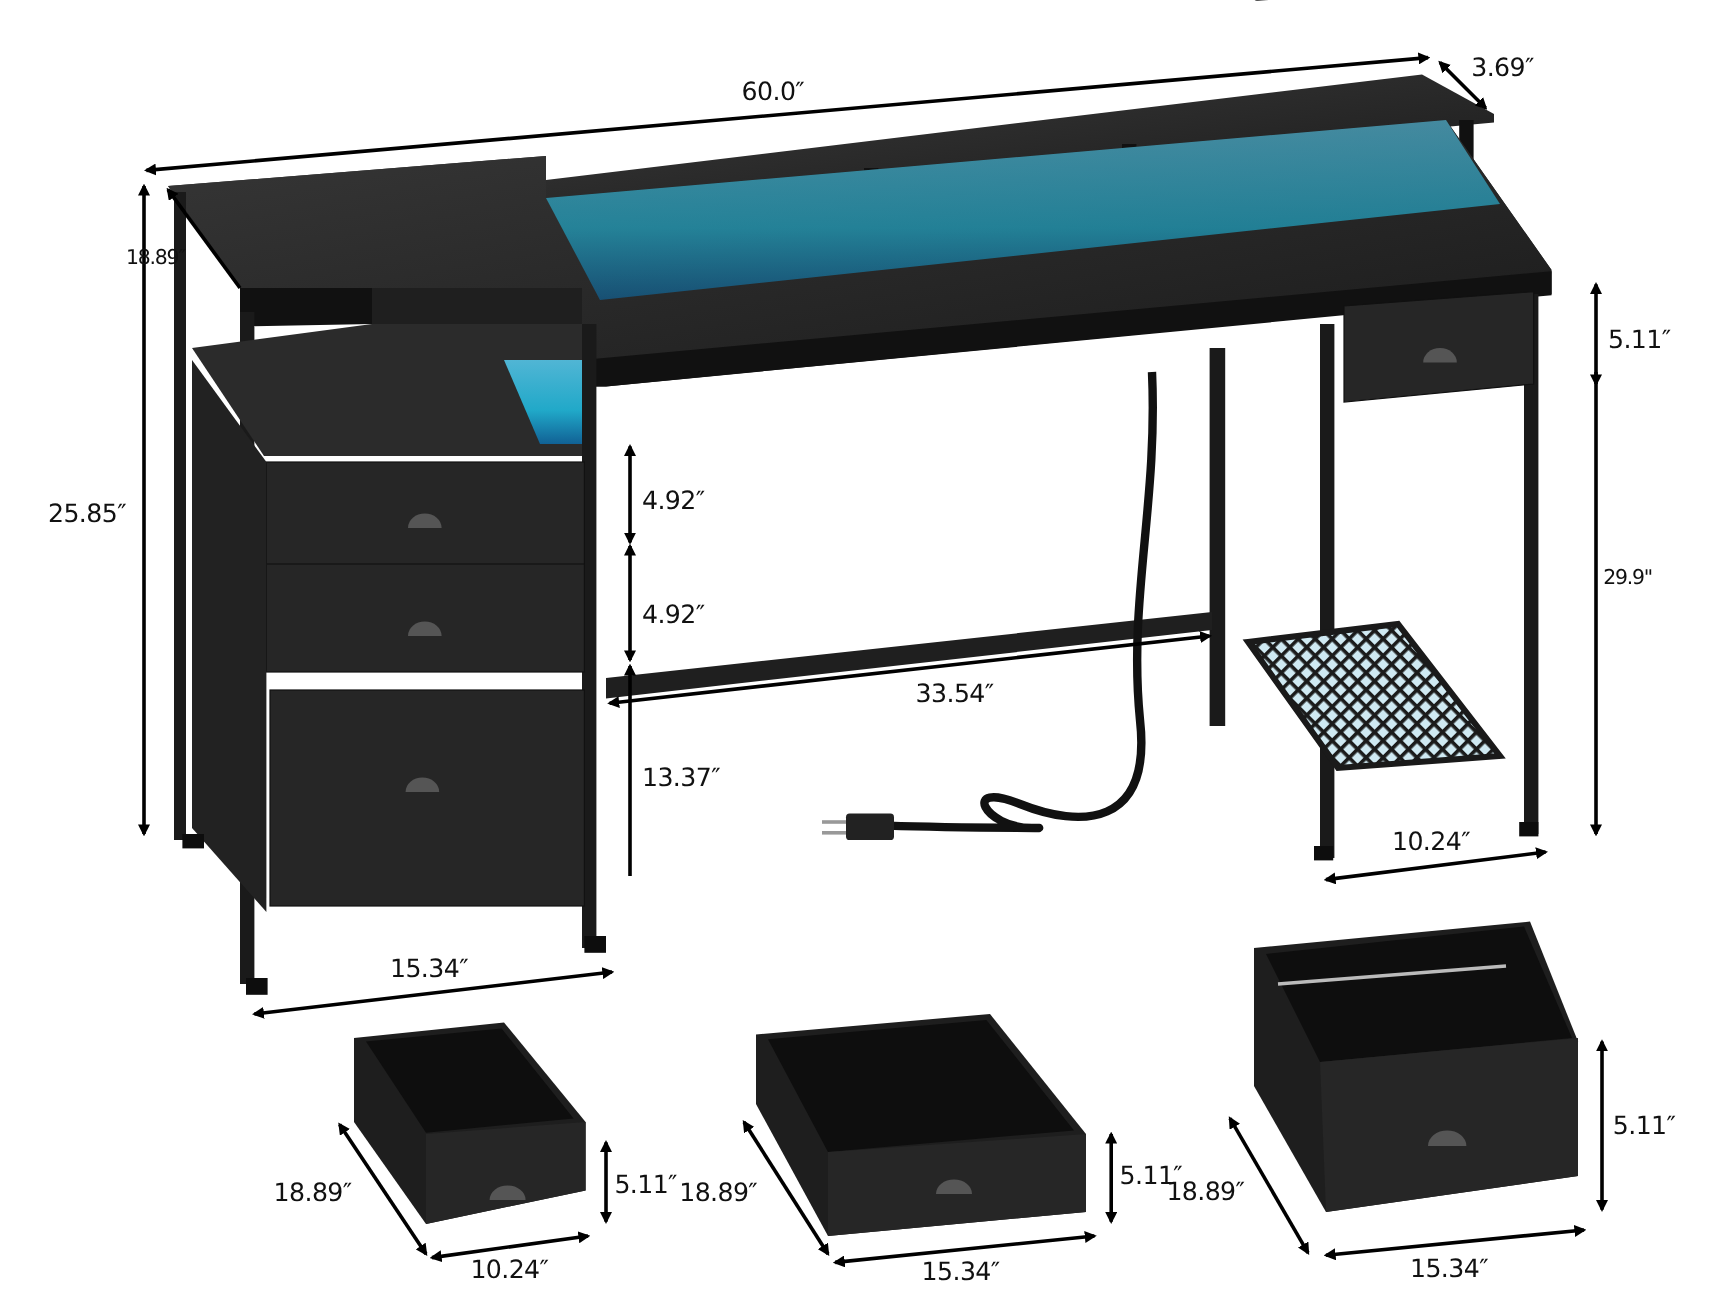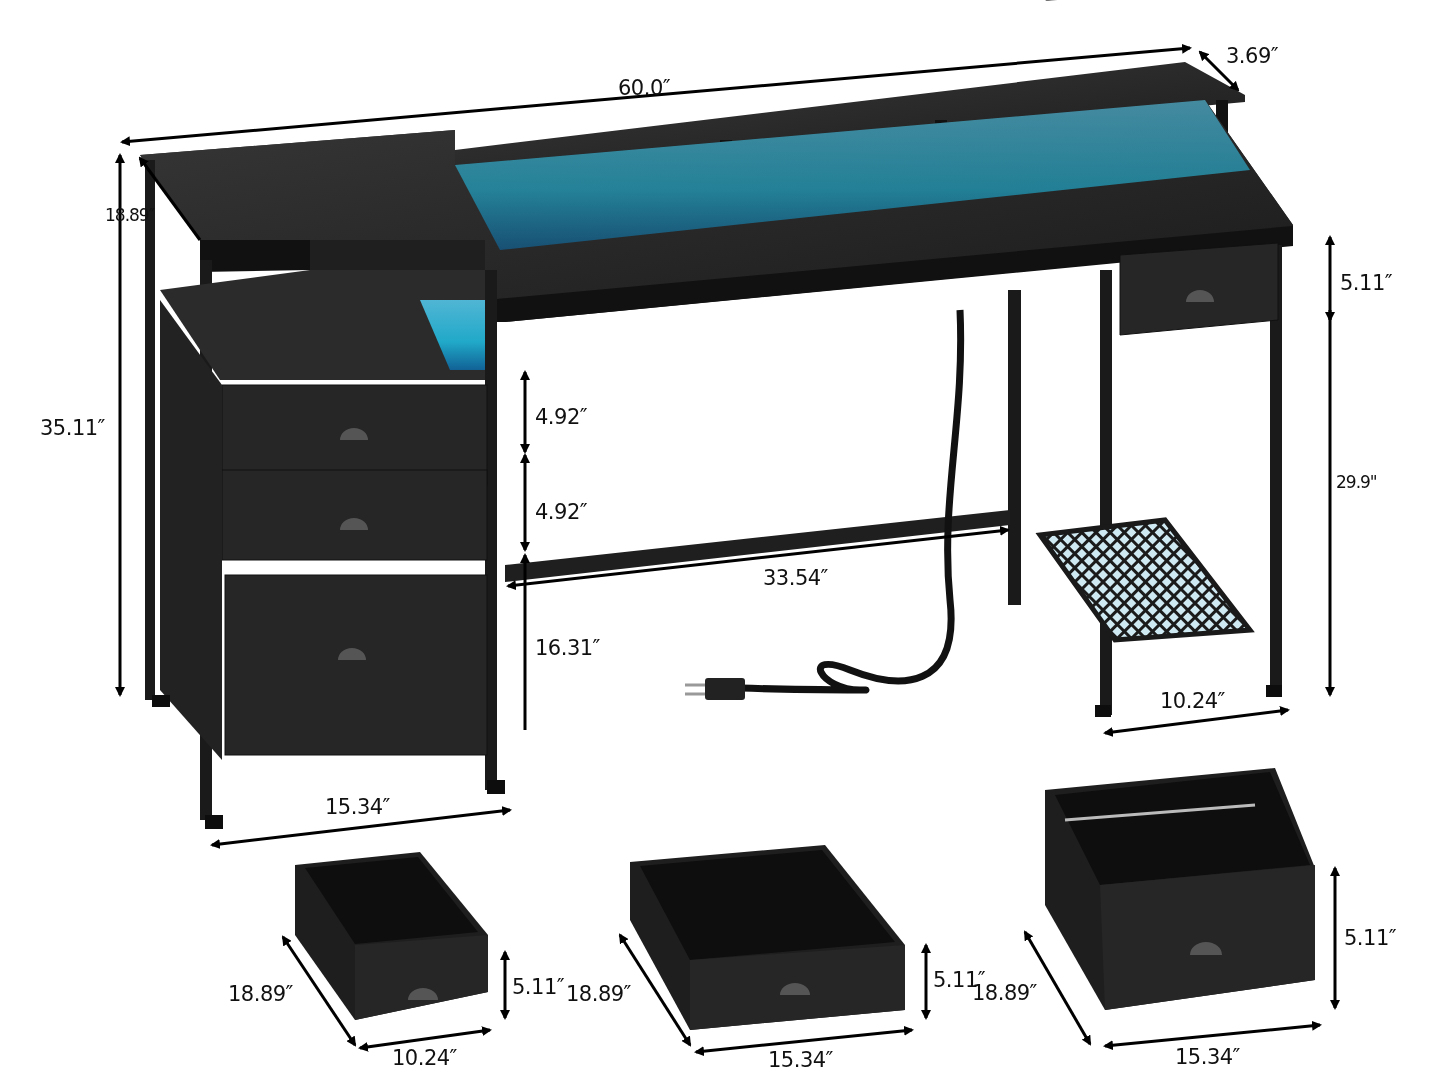--- a/index.html
+++ b/index.html
@@ -159,7 +159,7 @@
   </svg>
 
   
-  <div class="lbl" style="left:618px;top:66px;margin-top:12px;">60.0″</div>
+  <div class="lbl" style="left:618px;top:66px;">60.0″</div>
   <div class="lbl" style="left:1226px;top:46px;">3.69″</div>
   <div class="lbl small" style="left:105px;top:207px;">18.89″</div>
   <div class="lbl" style="left:40px;top:418px;">35.11″</div>

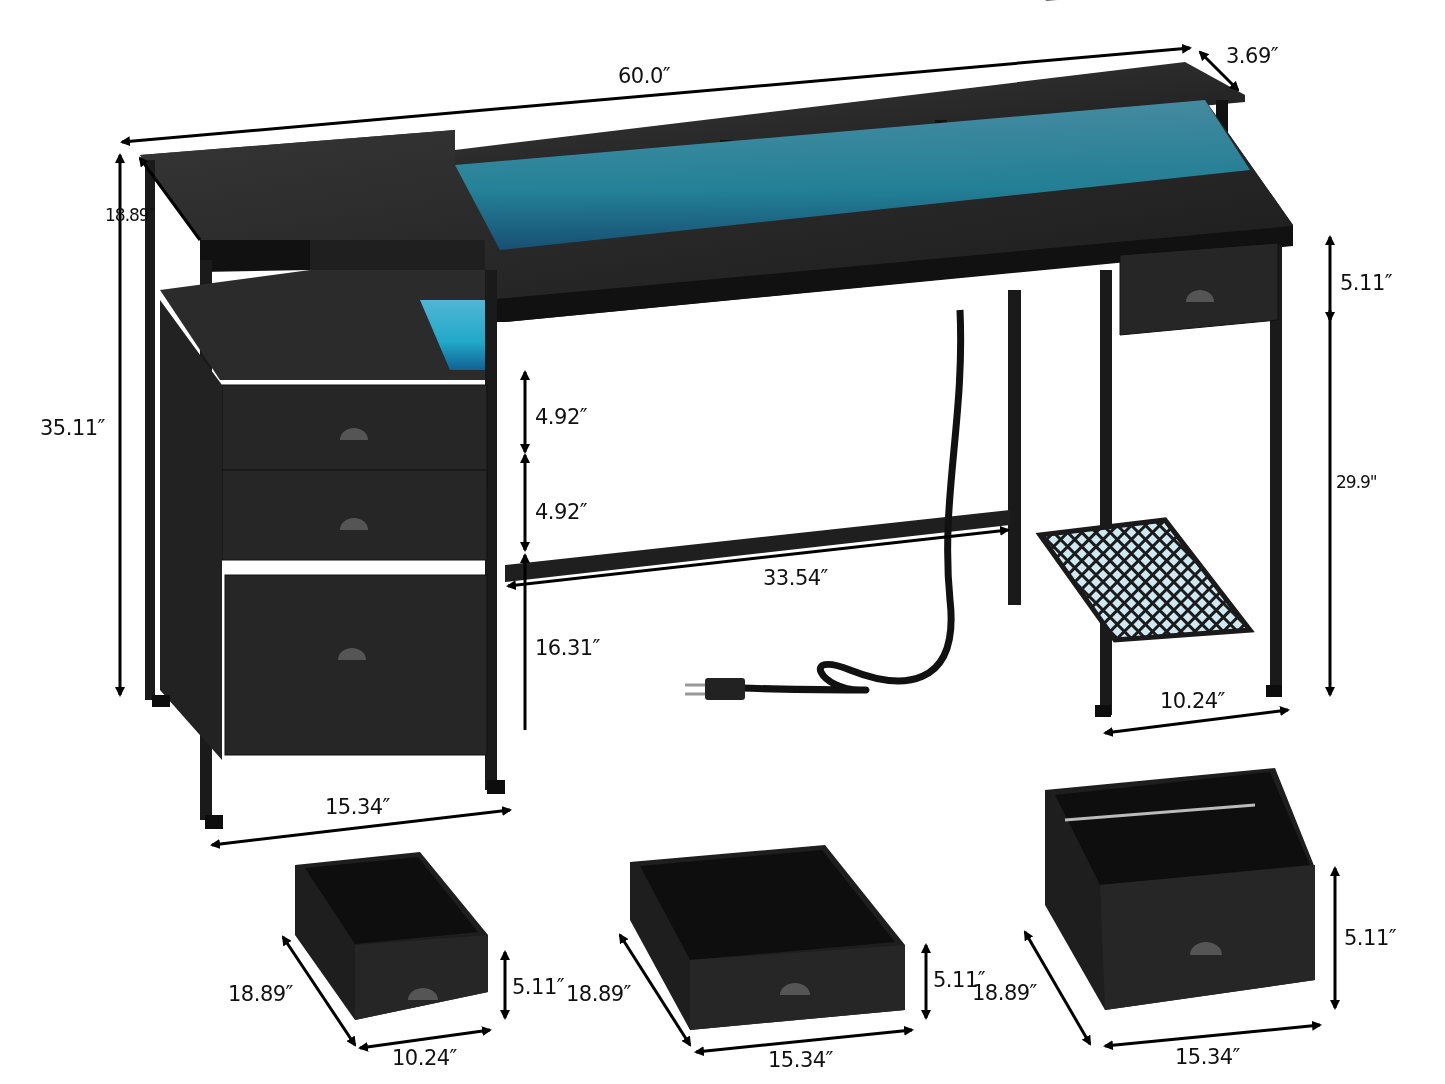--- a/index.html
+++ b/index.html
@@ -162,7 +162,7 @@
   <div class="lbl" style="left:618px;top:66px;">60.0″</div>
   <div class="lbl" style="left:1226px;top:46px;">3.69″</div>
   <div class="lbl small" style="left:105px;top:207px;">18.89″</div>
-  <div class="lbl" style="left:40px;top:418px;">35.11″</div>
+  <div class="lbl" style="left:40px;top:418px;">25.85″</div>
   <div class="lbl" style="left:1340px;top:273px;">5.11″</div>
   <div class="lbl small" style="left:1336px;top:474px;">29.9"</div>
   <div class="lbl" style="left:535px;top:407px;">4.92″</div>

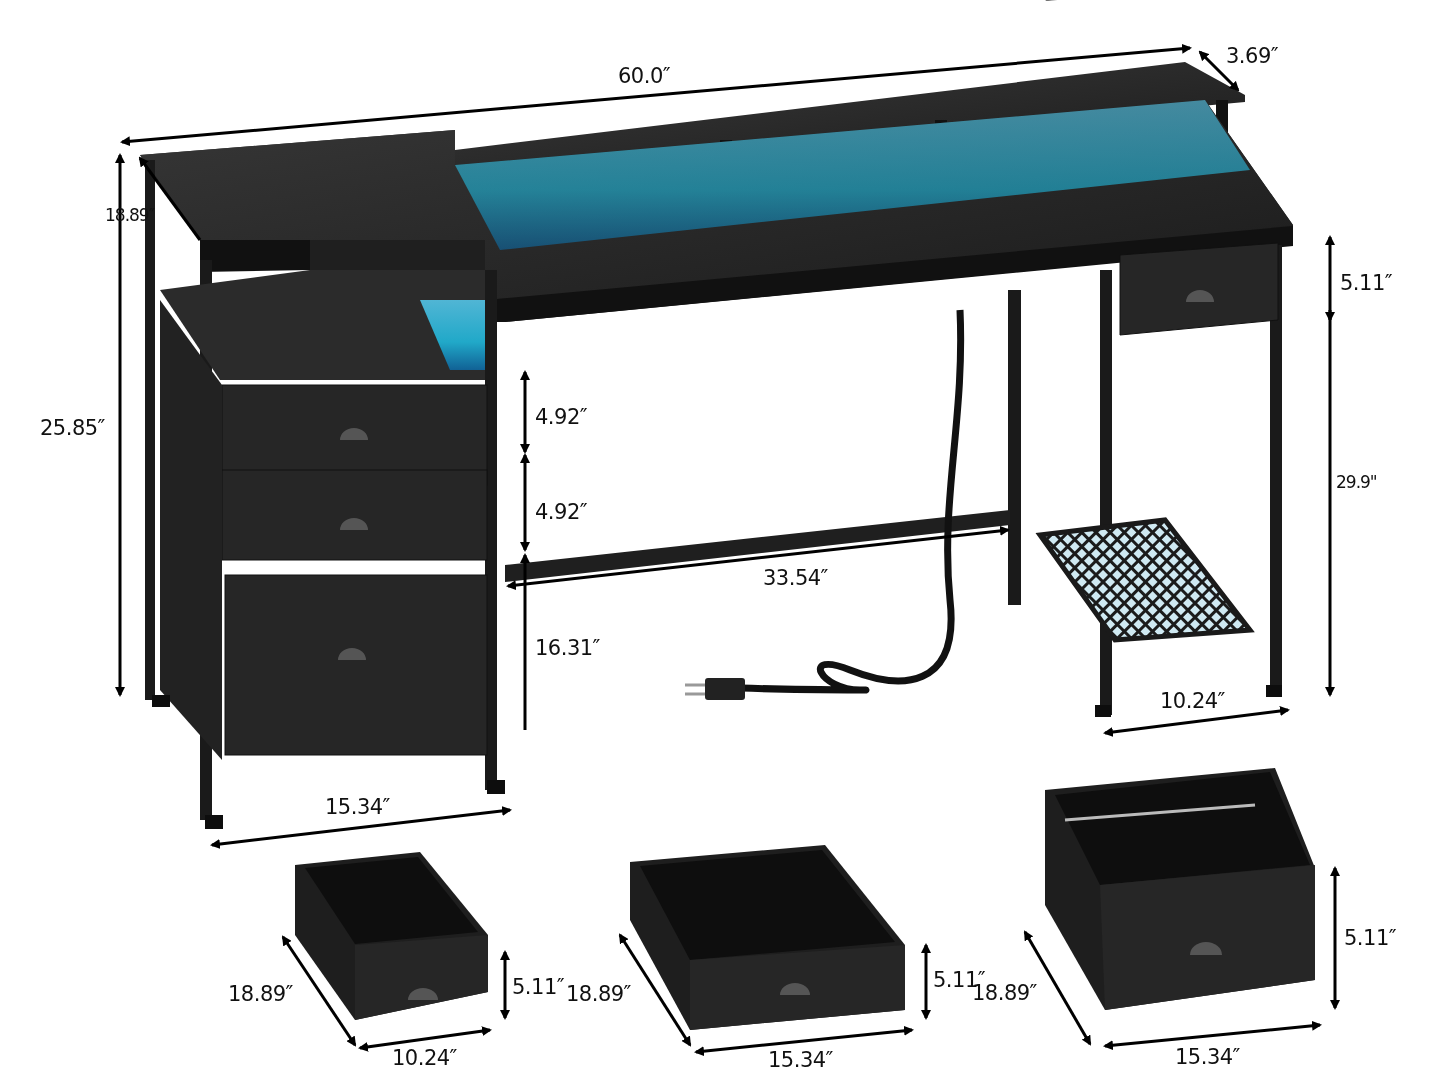--- a/index.html
+++ b/index.html
@@ -168,7 +168,7 @@
   <div class="lbl" style="left:535px;top:407px;">4.92″</div>
   <div class="lbl" style="left:535px;top:502px;">4.92″</div>
   <div class="lbl" style="left:763px;top:568px;">33.54″</div>
-  <div class="lbl" style="left:535px;top:638px;">16.31″</div>
+  <div class="lbl" style="left:535px;top:638px;">13.37″</div>
   <div class="lbl" style="left:1160px;top:691px;">10.24″</div>
   <div class="lbl" style="left:325px;top:797px;">15.34″</div>
 

